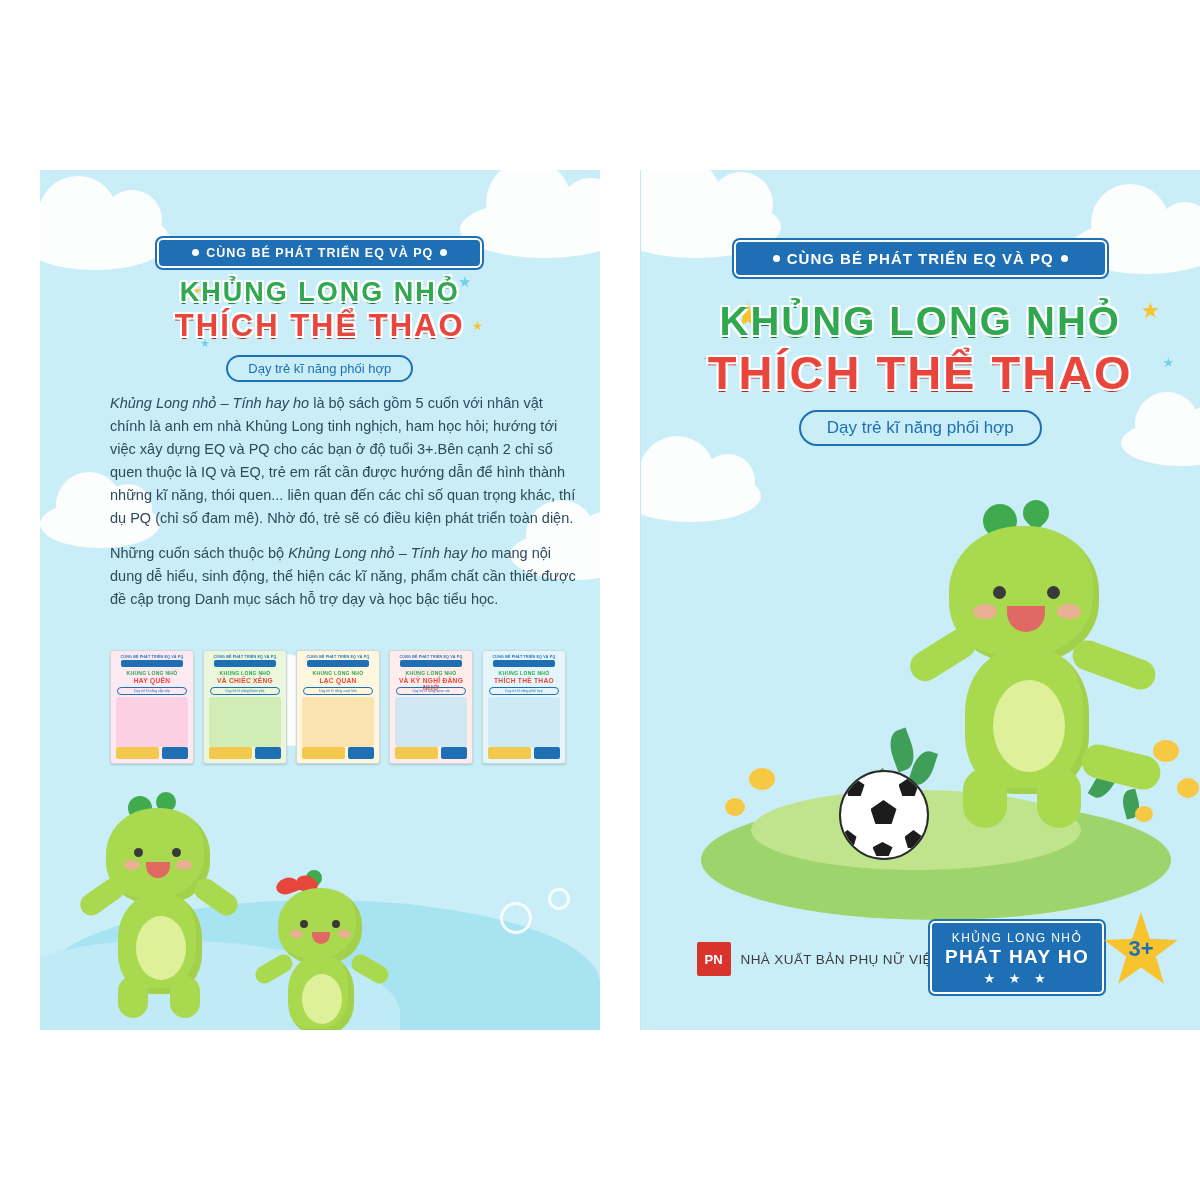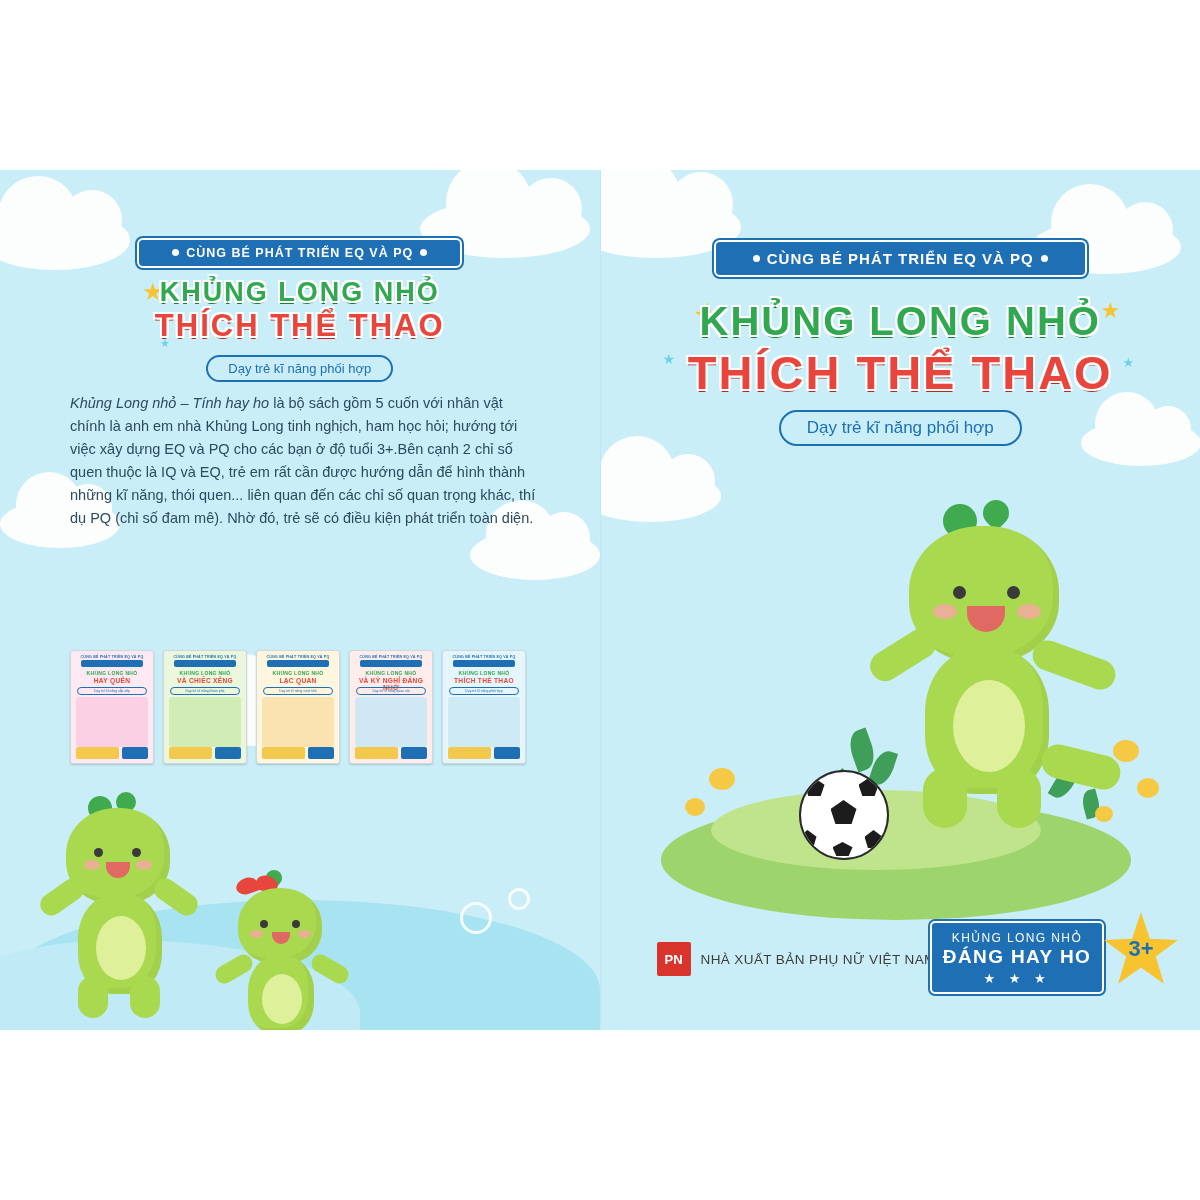--- a/index.html
+++ b/index.html
@@ -26,6 +26,7 @@
     height: 100%;
     background: #c9eef7;
     overflow: hidden;
+    margin-left: 40px;
   }
   .panel.back { width: 600px; }
   .panel.front { width: 600px; border-left: 1px solid #bfe8f2; }

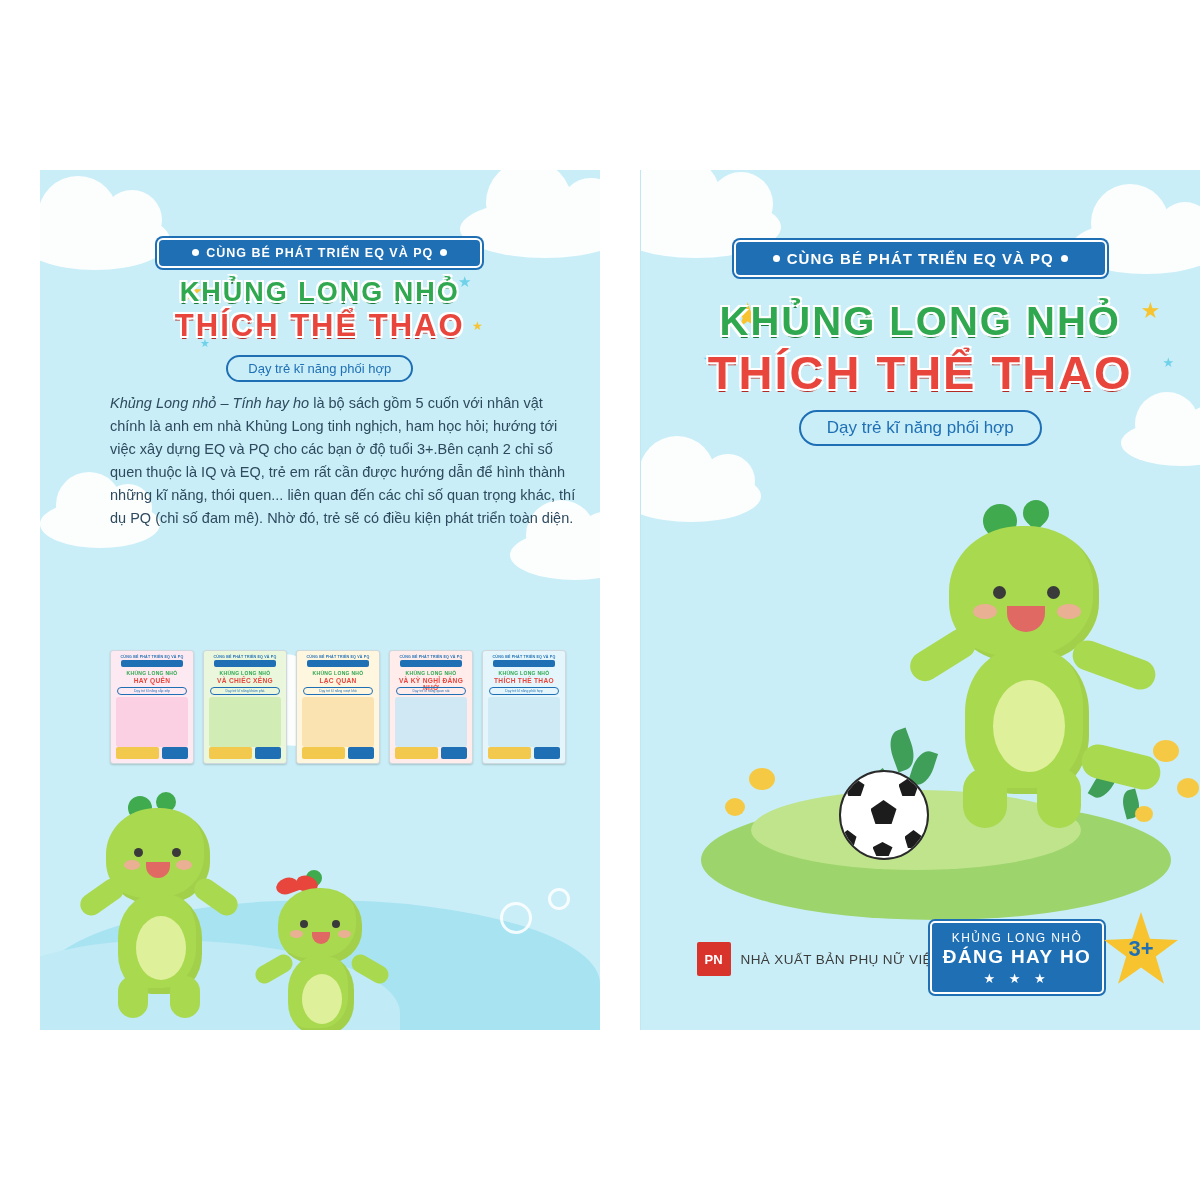--- a/index.html
+++ b/index.html
@@ -466,6 +466,7 @@
 
     <div class="blurb">
       <p><span class="it">Khủng Long nhỏ – Tính hay ho</span><span> là bộ sách gồm 5 cuốn với nhân vật chính là anh em nhà Khủng Long tinh nghịch, ham học hỏi; hướng tới việc xây dựng EQ và PQ cho các bạn ở độ tuổi 3+.</span><span>Bên cạnh 2 chỉ số quen thuộc là IQ và EQ, trẻ em rất cần được hướng dẫn để hình thành những kĩ năng, thói quen... liên quan đến các chỉ số quan trọng khác, thí dụ PQ (chỉ số đam mê). Nhờ đó, trẻ sẽ có điều kiện phát triển toàn diện.</span></p>
+      <p><span>Những cuốn sách thuộc bộ </span><span class="it">Khủng Long nhỏ – Tính hay ho</span><span> mang nội dung dễ hiểu, sinh động, thể hiện các kĩ năng, phẩm chất cần thiết được đề cập trong Danh mục sách hỗ trợ dạy và học bậc tiểu học.</span></p>
     </div>
 
 

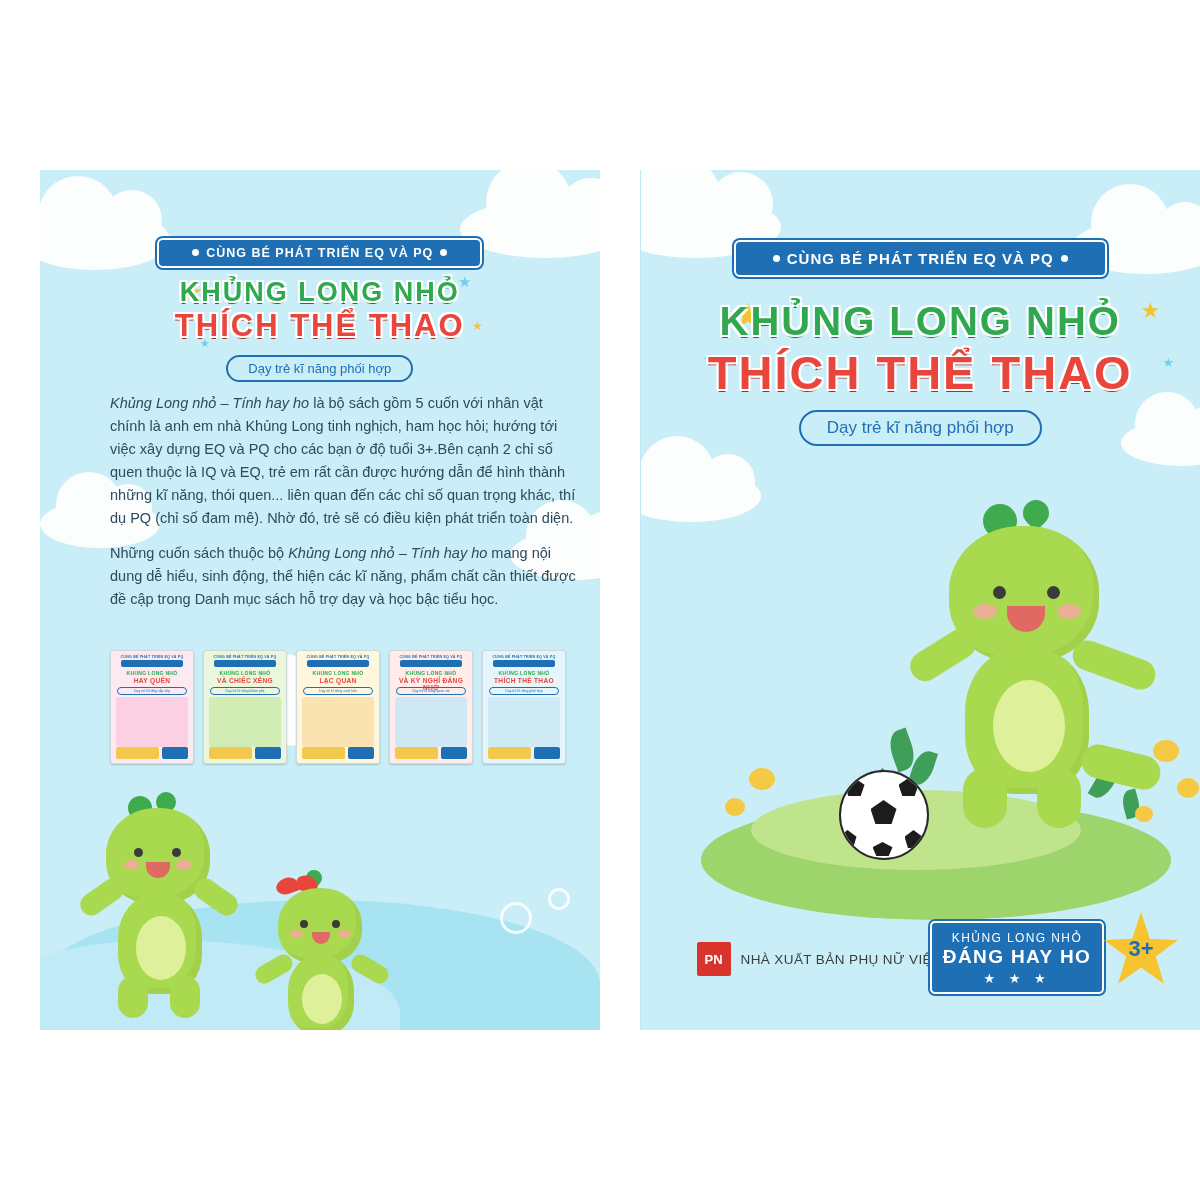--- a/index.html
+++ b/index.html
@@ -645,7 +645,7 @@
 
     <div class="series-badge">
       <div class="l1">KHỦNG LONG NHỎ</div>
-      <div class="l2">ĐÁNG HAY HO</div>
+      <div class="l2">PHÁT HAY HO</div>
       <div class="stars">★ ★ ★</div>
     </div>
 

